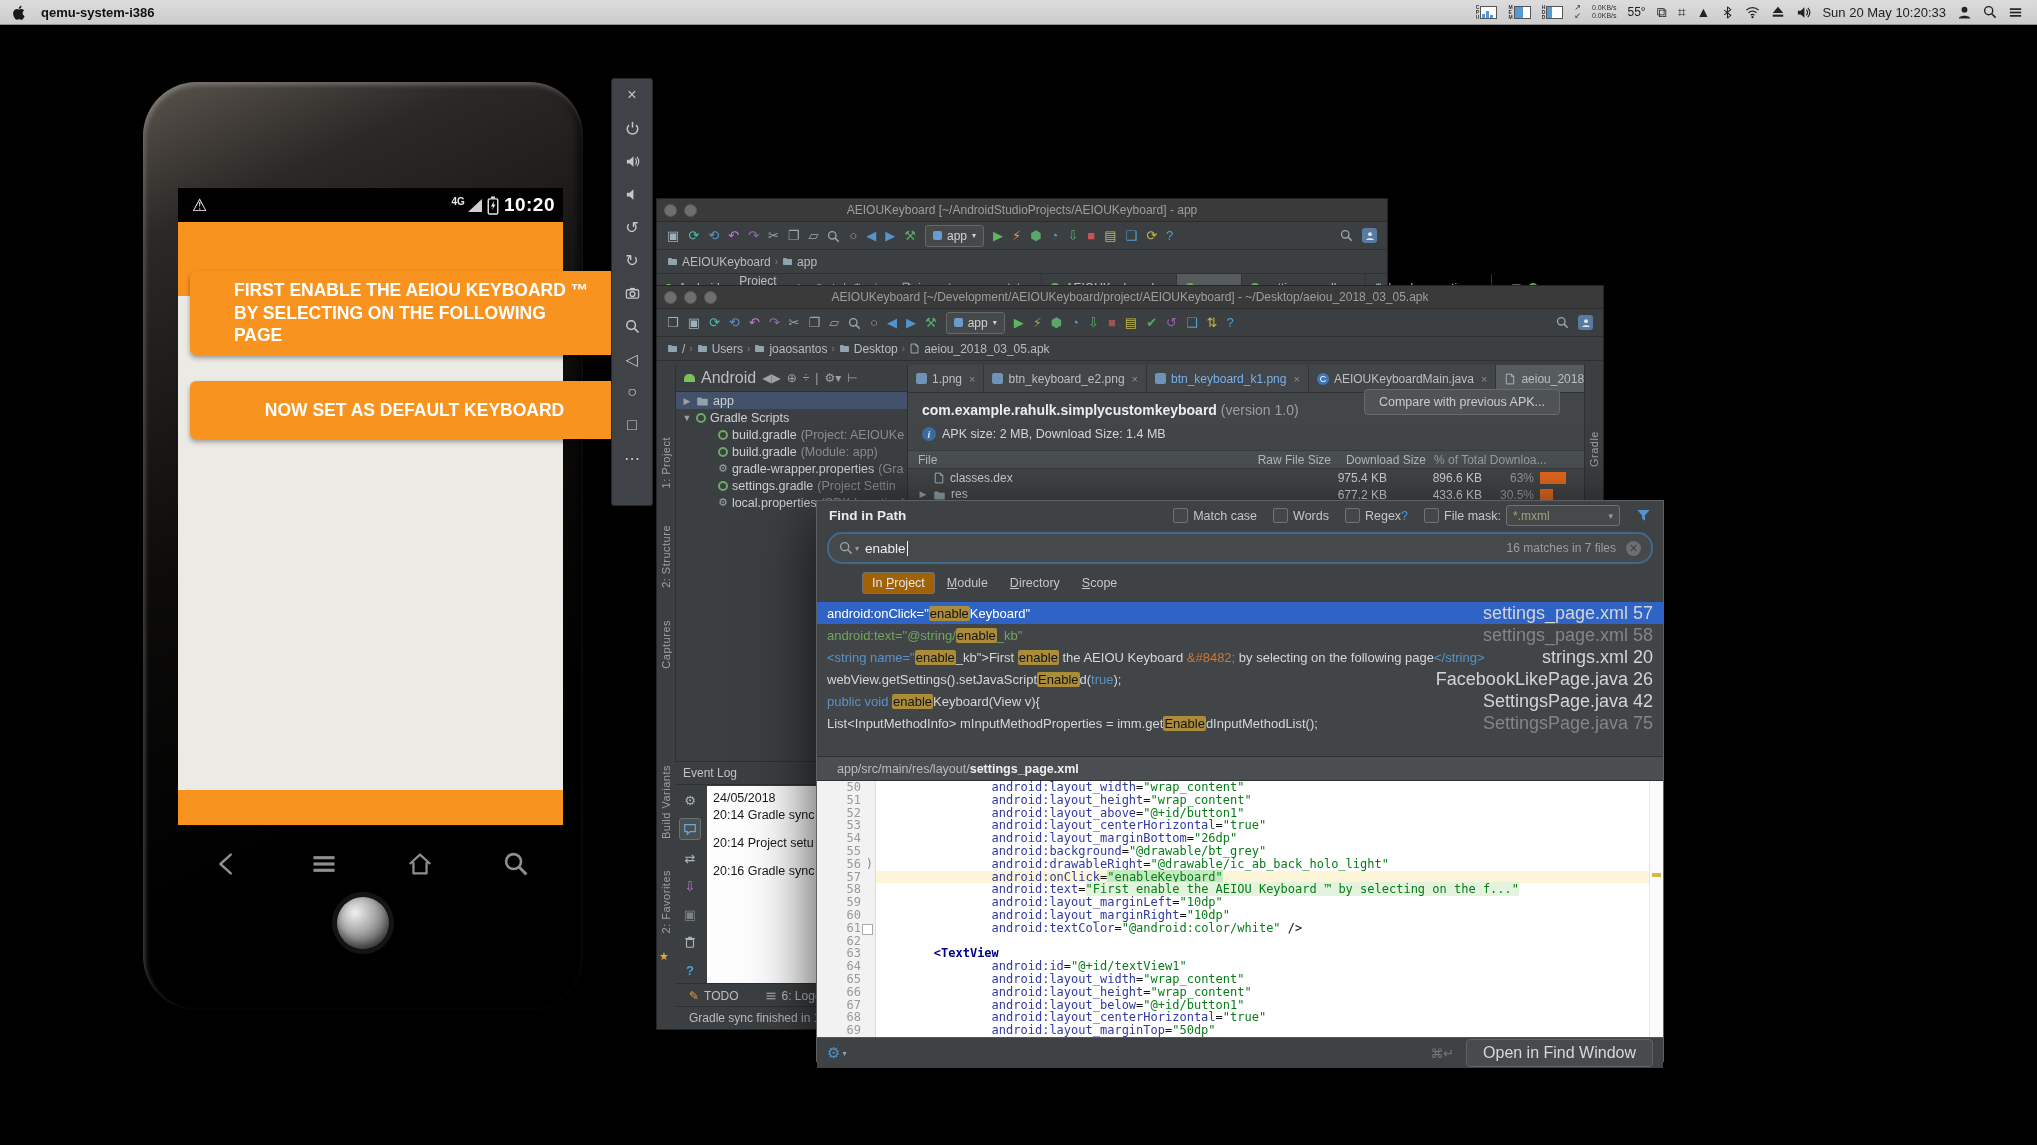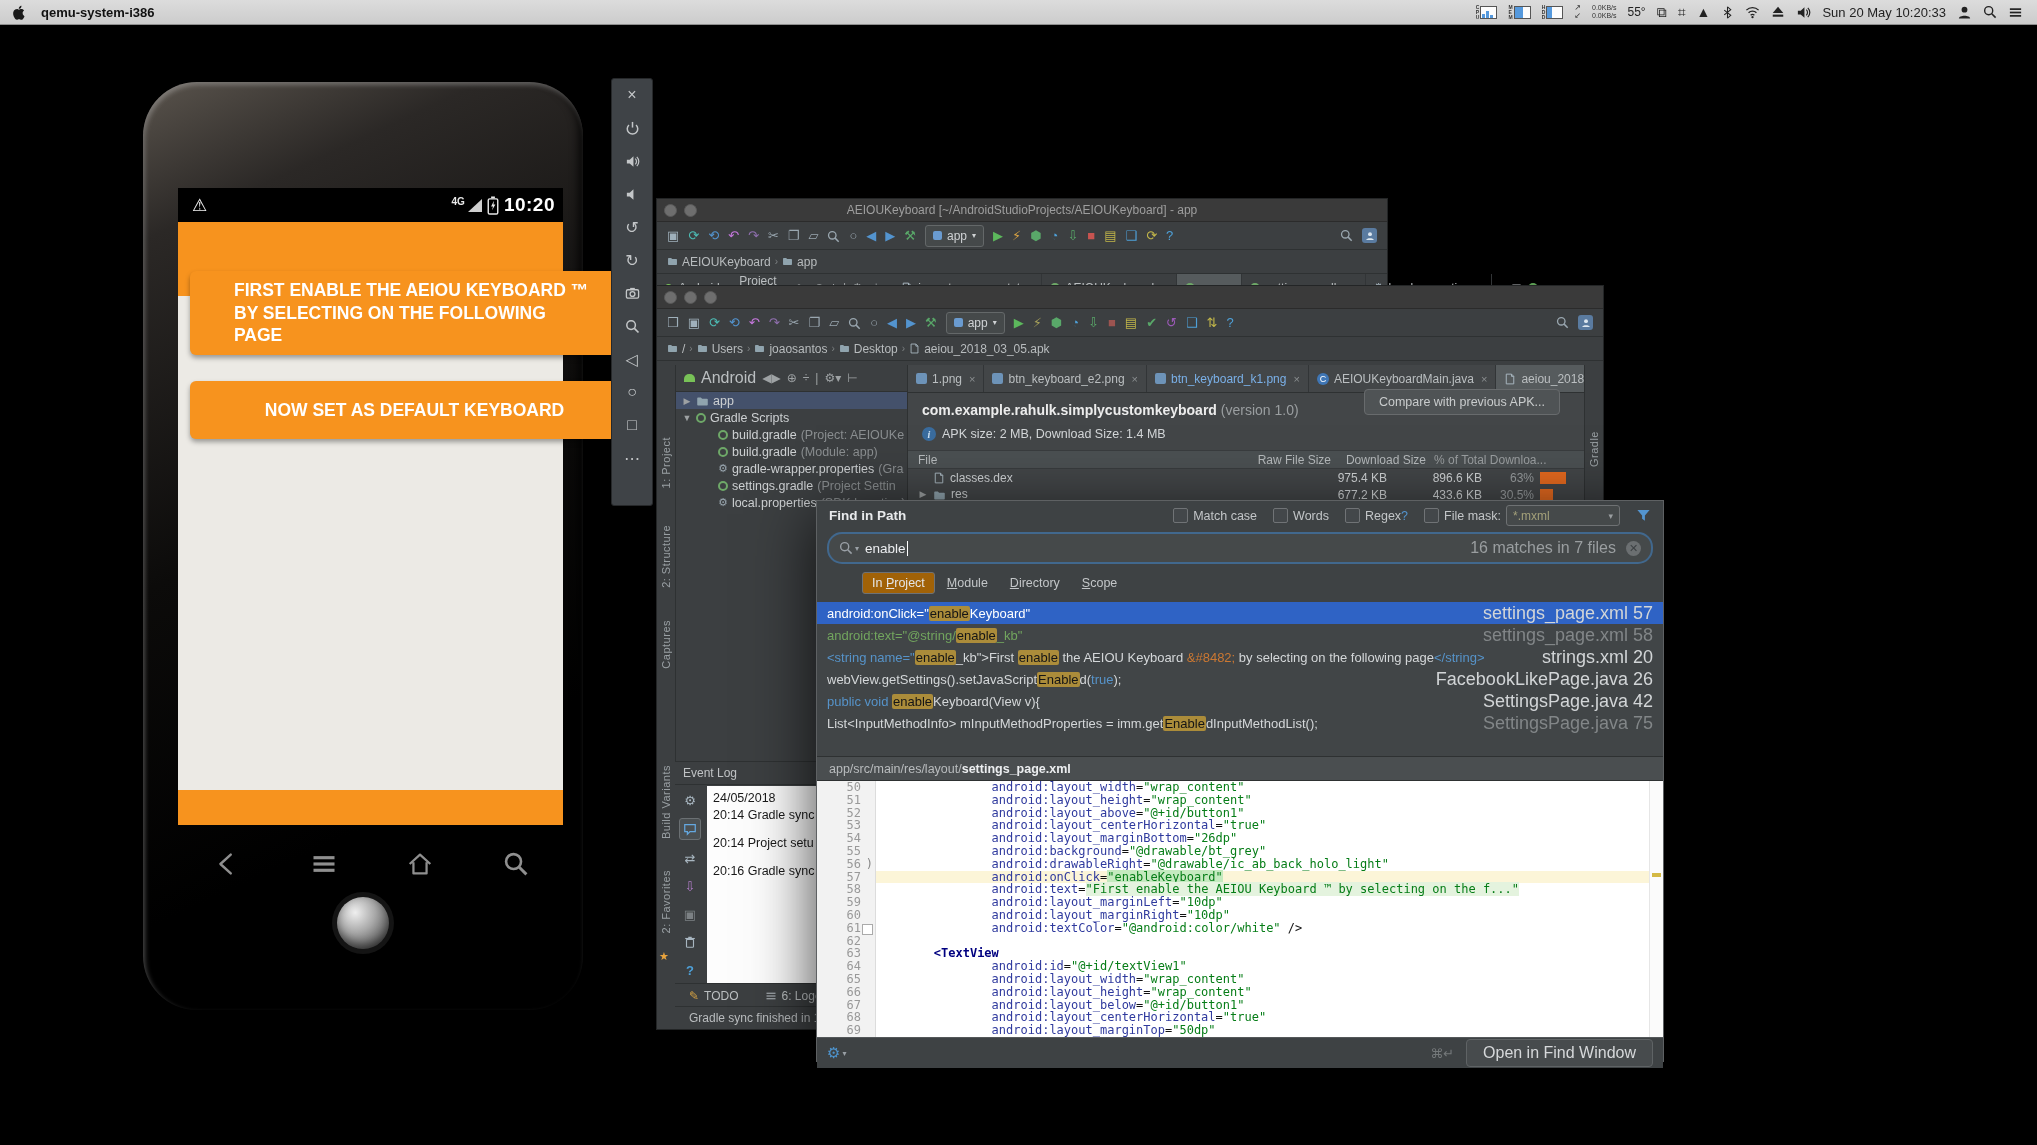--- a/index.html
+++ b/index.html
@@ -524,6 +524,7 @@
       <span class="tl"></span>
       <span class="tl"></span>
       <span class="tl"></span>
+      <span class="wtitle">AEIOUKeyboard [~/Development/AEIOUKeyboard/project/AEIOUKeyboard] - ~/Desktop/aeiou_2018_03_05.apk</span>
     </div>
     <div class="toolbar">
         <span class="tbi" style="color: rgb(159, 176, 187);">❒</span>

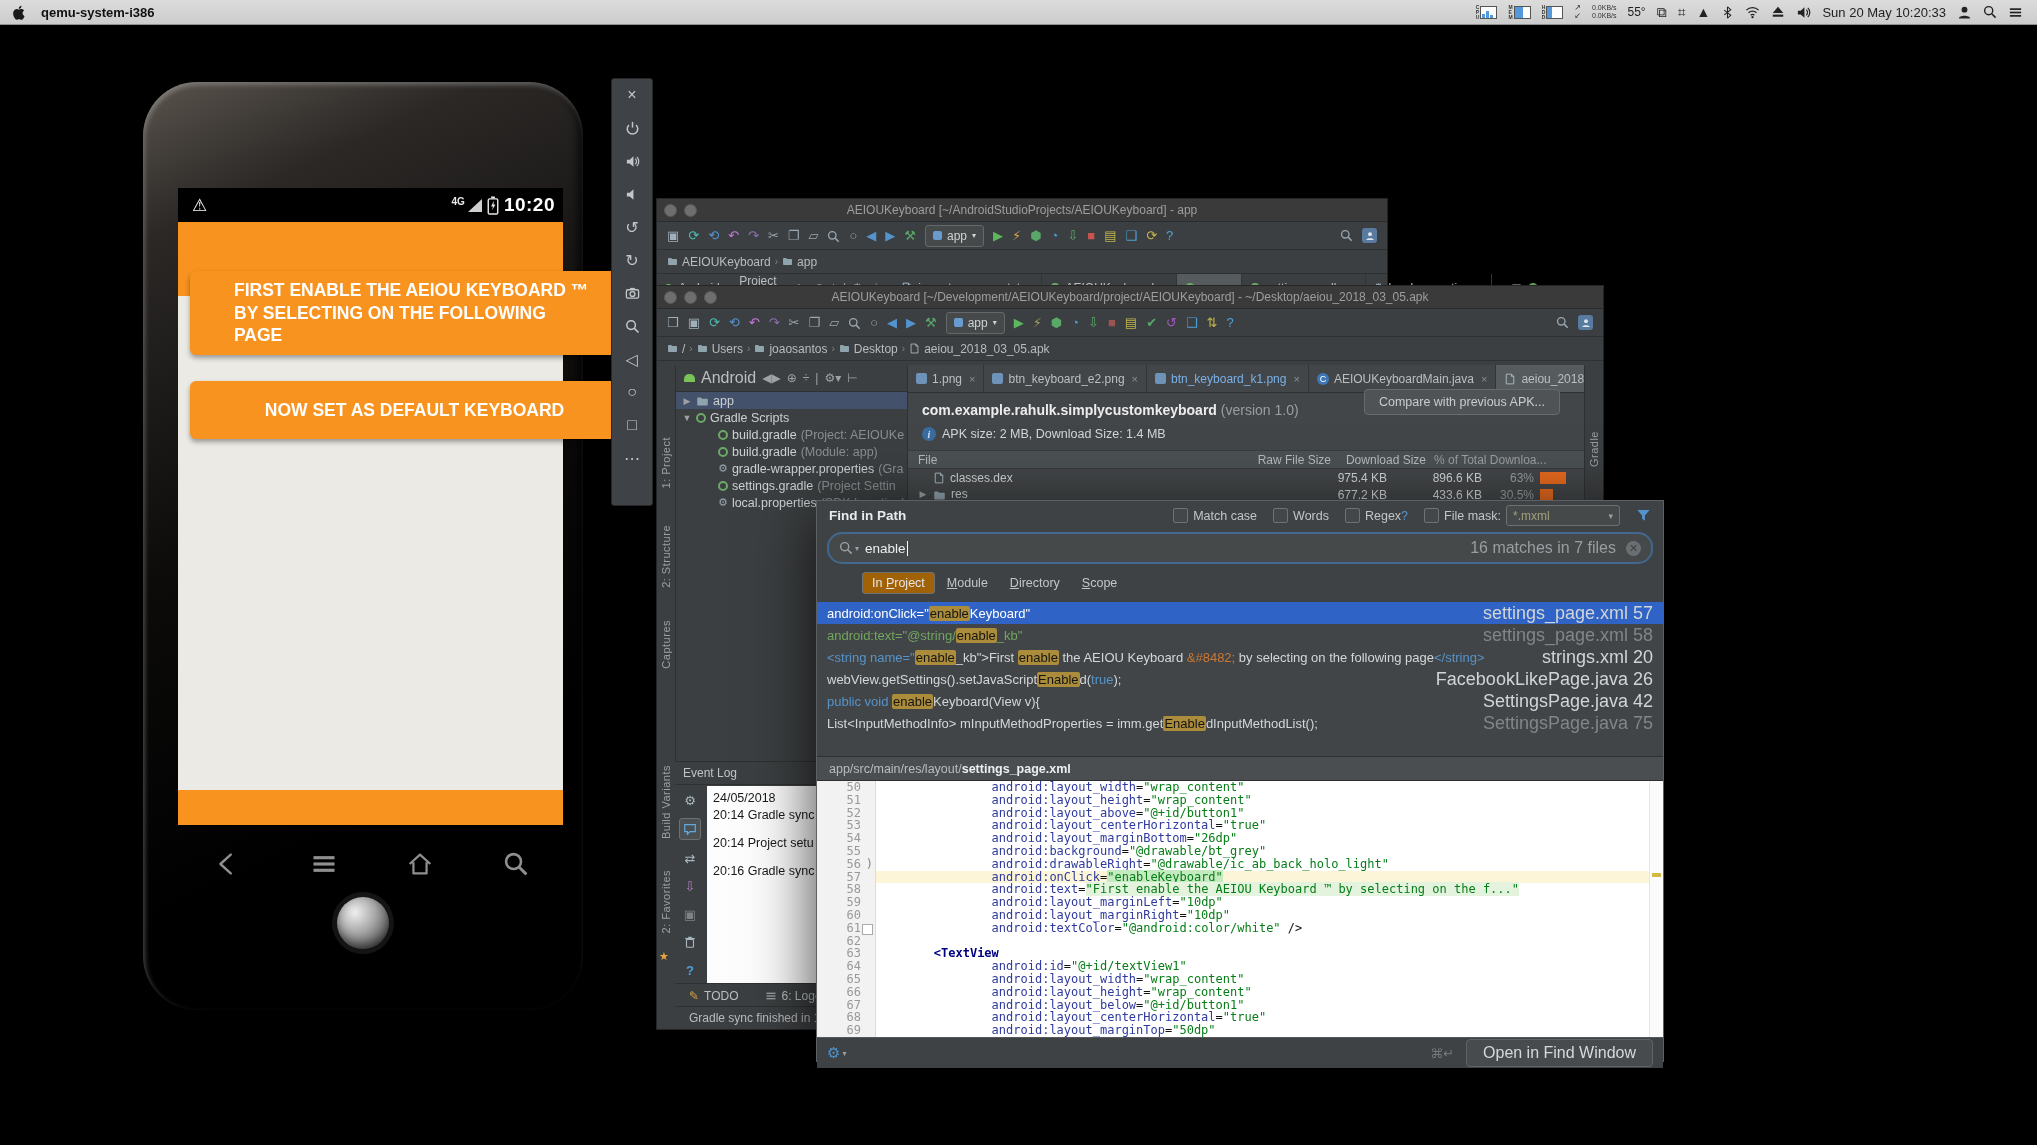--- a/index.html
+++ b/index.html
@@ -138,7 +138,7 @@
   #searchfield{height:28px;background:#45494a;border:2px solid #41688e;border-radius:15px;display:flex;align-items:center;padding:0 10px;}
   #searchfield .q{font-size:13.5px;color:#eceef0;margin-left:6px;}
   .caret{display:inline-block;width:1px;height:15px;background:#fff;margin-left:1px;vertical-align:text-bottom;}
-  #matchcount{margin-left:auto;font-size:16px;color:#9a9ea0;}
+  #matchcount{margin-left:auto;font-size:12px;color:#9a9ea0;}
   #clearx{width:15px;height:15px;border-radius:50%;background:#6b6f71;color:#3c4043;font-size:11px;font-weight:bold;
           display:flex;align-items:center;justify-content:center;margin-left:10px;}
   #scoperow{display:flex;align-items:center;gap:2px;padding:2px 12px 8px;font-size:12.5px;color:#c3c6c8;}

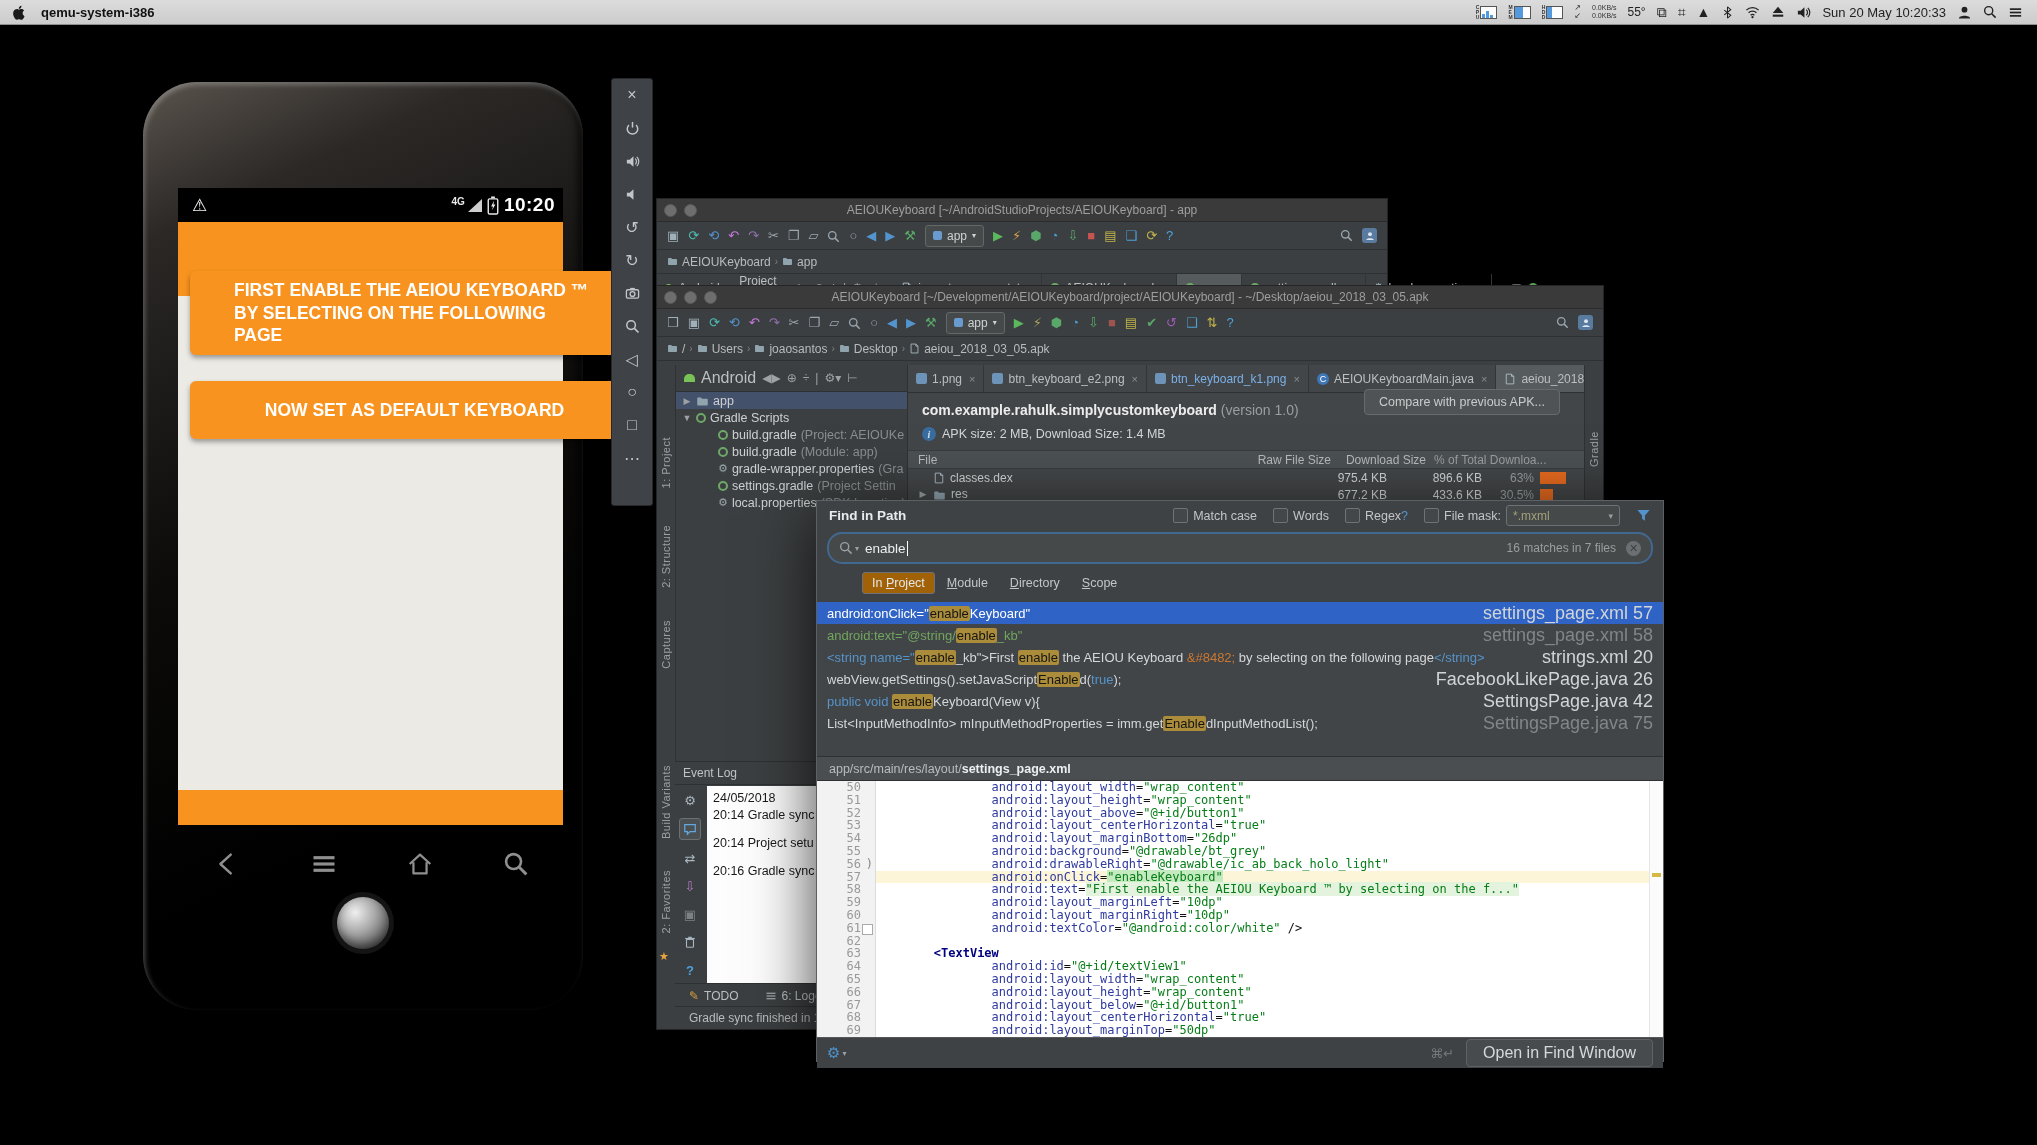--- a/index.html
+++ b/index.html
@@ -154,7 +154,7 @@
   .s-grn{color:#72a55e;} .s-blu{color:#5693c9;} .s-orn{color:#cc7832;} .s-kw{color:#5693c9;}
   .s-hl{background:#ab8c3a;color:#151515;border-radius:2px;padding:0 1px;}
   #pathbar{height:23px;background:#4a4e50;border-top:1px solid #2e3132;border-bottom:1px solid #2e3132;
-           display:flex;align-items:center;padding-left:12px;font-size:12.5px;color:#b9bcbe;}
+           display:flex;align-items:center;padding-left:20px;font-size:12.5px;color:#b9bcbe;}
   #pathbar b{color:#eceef0;}
   #preview{height:256px;background:#ffffff;position:relative;overflow:hidden;display:flex;
            font-family:"DejaVu Sans Mono","Liberation Mono",monospace;font-size:12px;}

